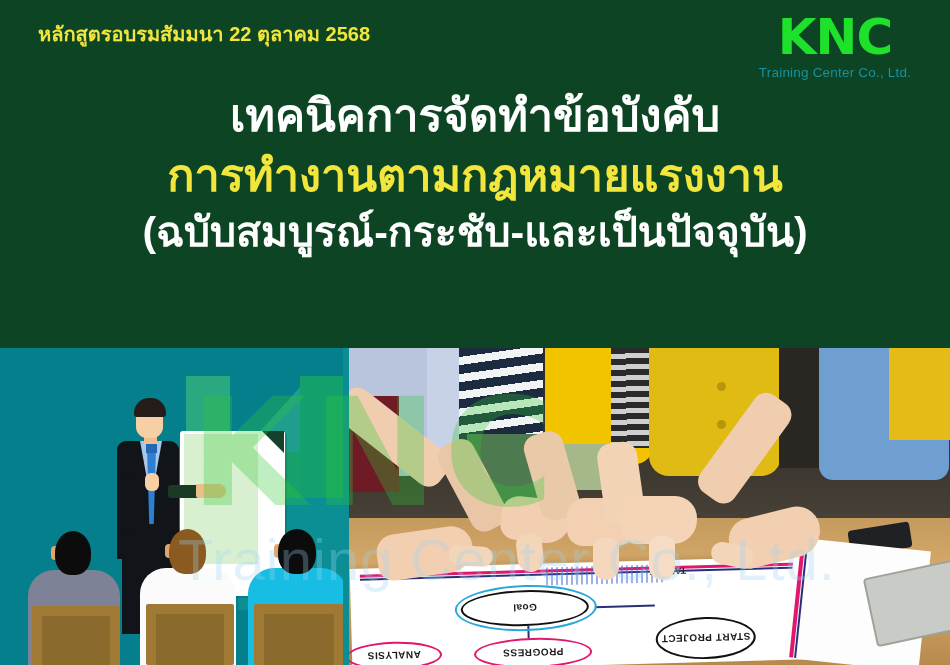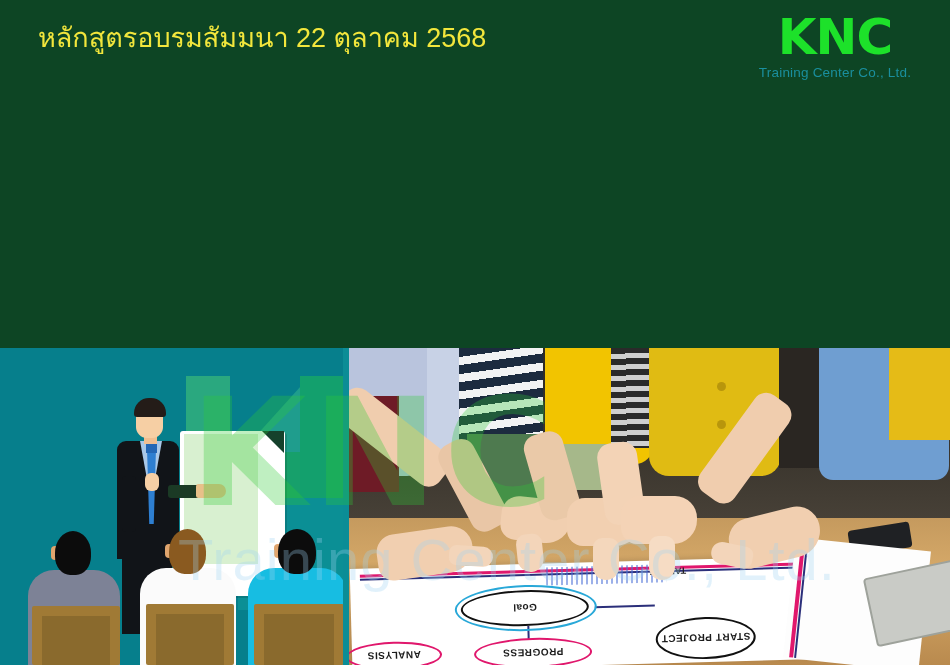--- a/index.html
+++ b/index.html
@@ -25,7 +25,7 @@
   }
   #eyebrow {
     position:absolute; left:38px; top:22px;
-    font-size:27px; font-weight:400;
+    font-size:20px; font-weight:700;
     color:#f2e63c;
     letter-spacing:0px;
     white-space:nowrap;

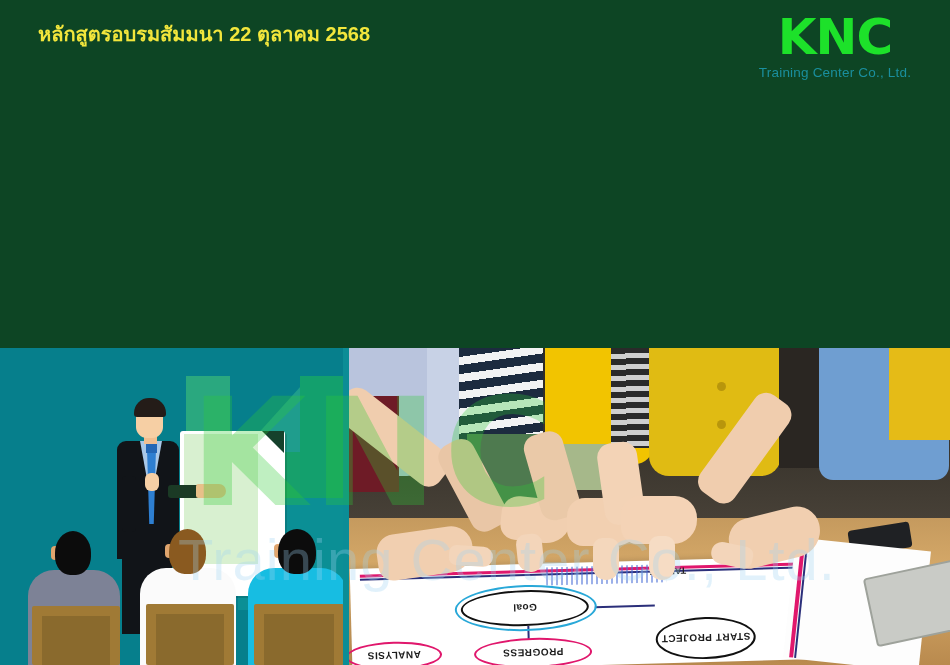--- a/index.html
+++ b/index.html
@@ -362,6 +362,11 @@
       <div id="logo-sub">Training Center Co., Ltd.</div>
     </div>
 
+    <div id="title-stack">
+      <div class="title-line" id="title-1">เทคนิคการจัดทำข้อบังคับ</div>
+      <div class="title-line" id="title-2">การทำงานตามกฎหมายแรงงาน</div>
+      <div class="title-line" id="title-3">(ฉบับสมบูรณ์-กระชับ-และเป็นปัจจุบัน)</div>
+    </div>
   </div>
 
   <div id="strip">

